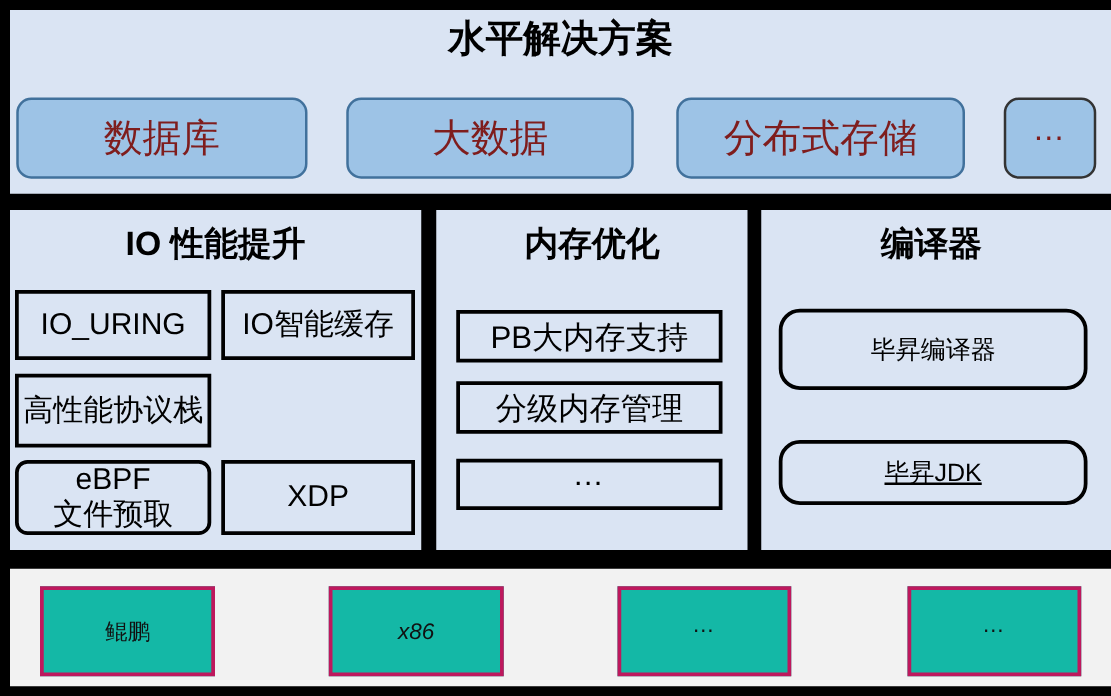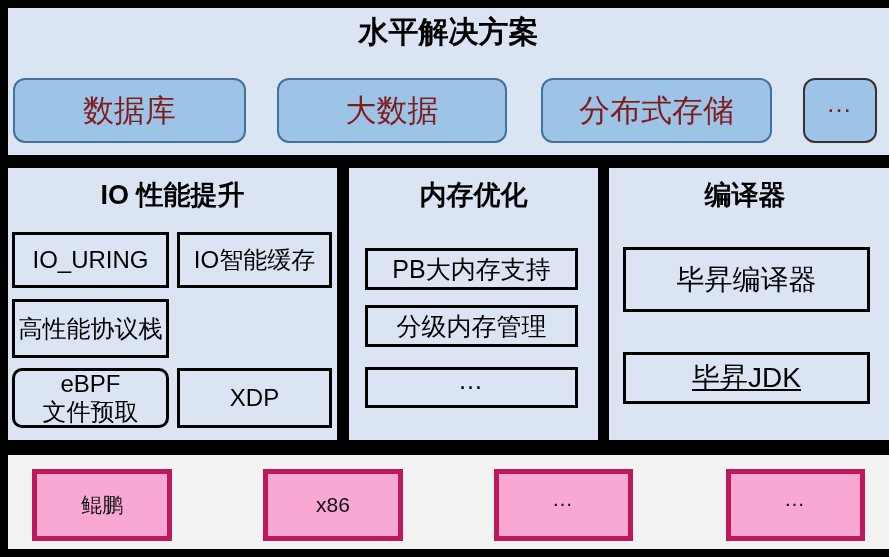--- a/index.html
+++ b/index.html
@@ -33,7 +33,7 @@
   }
   .f24{font-size:24px;line-height:1.15;}
   .f25{font-size:25px;}
-  .f28{font-size:28px;}
+  .f28{font-size:20px;border-radius:17px;}
   .prelines{white-space:pre-line;}
   
   .hwbox{

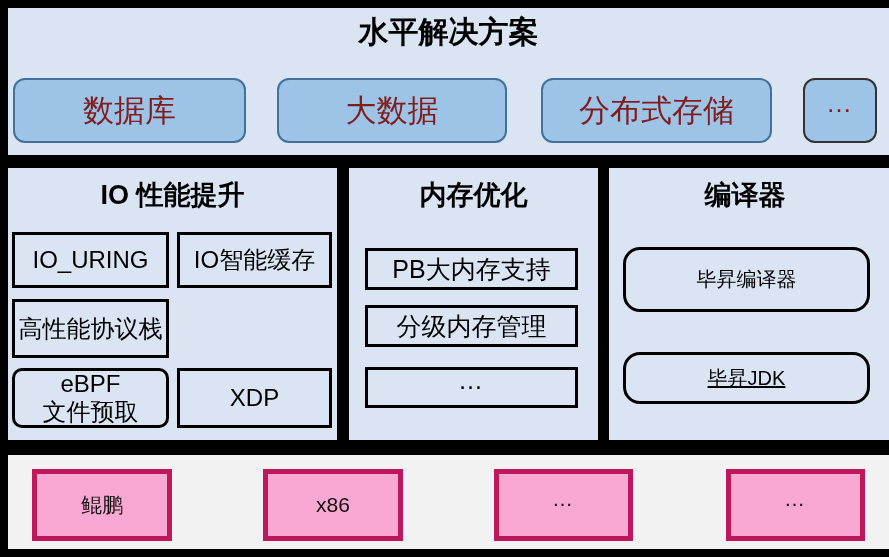--- a/index.html
+++ b/index.html
@@ -37,9 +37,9 @@
   .prelines{white-space:pre-line;}
   
   .hwbox{
-    background:#f9a8d4;border:5px solid #be185d;
+    background:#14b8a6;border:3px solid #be185d;
     display:flex;align-items:center;justify-content:center;
-    font-size:21px;color:#111;
+    font-size:18px;color:#111;
   }
   .dots{letter-spacing:2px;}
   .dots span{display:inline-block;transform:translateY(-0.28em);}

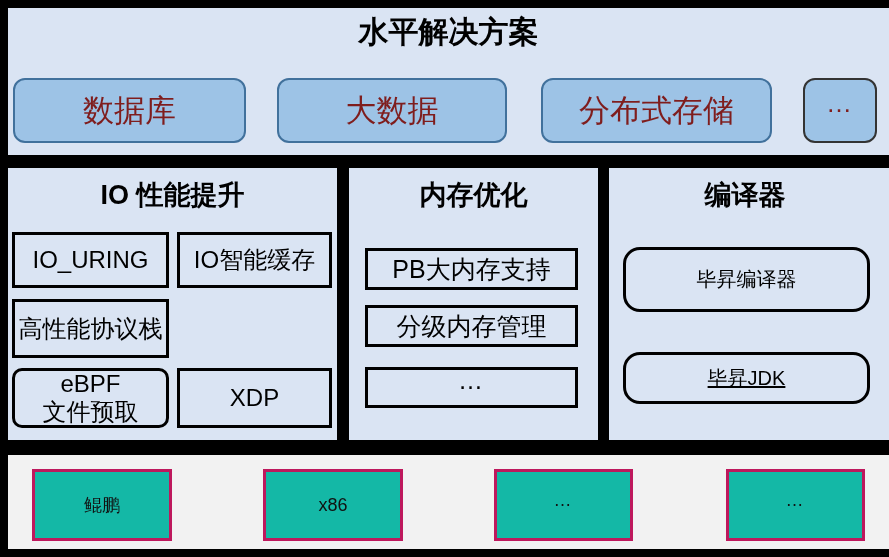--- a/index.html
+++ b/index.html
@@ -88,7 +88,7 @@
   <div class="abs panel-gray" style="left:8px;top:455px;width:881px;height:94px;"></div>
 
   <div class="abs hwbox" style="left:32px;top:469px;width:140px;height:72px;">鲲鹏</div>
-  <div class="abs hwbox" style="left:263px;top:469px;width:140px;height:72px;">x86</div>
+  <div class="abs hwbox" style="left:263px;top:469px;width:140px;height:72px;font-style:italic;">x86</div>
   <div class="abs hwbox dots" style="left:494px;top:469px;width:139px;height:72px;">
       <span>…</span>
     </div>

